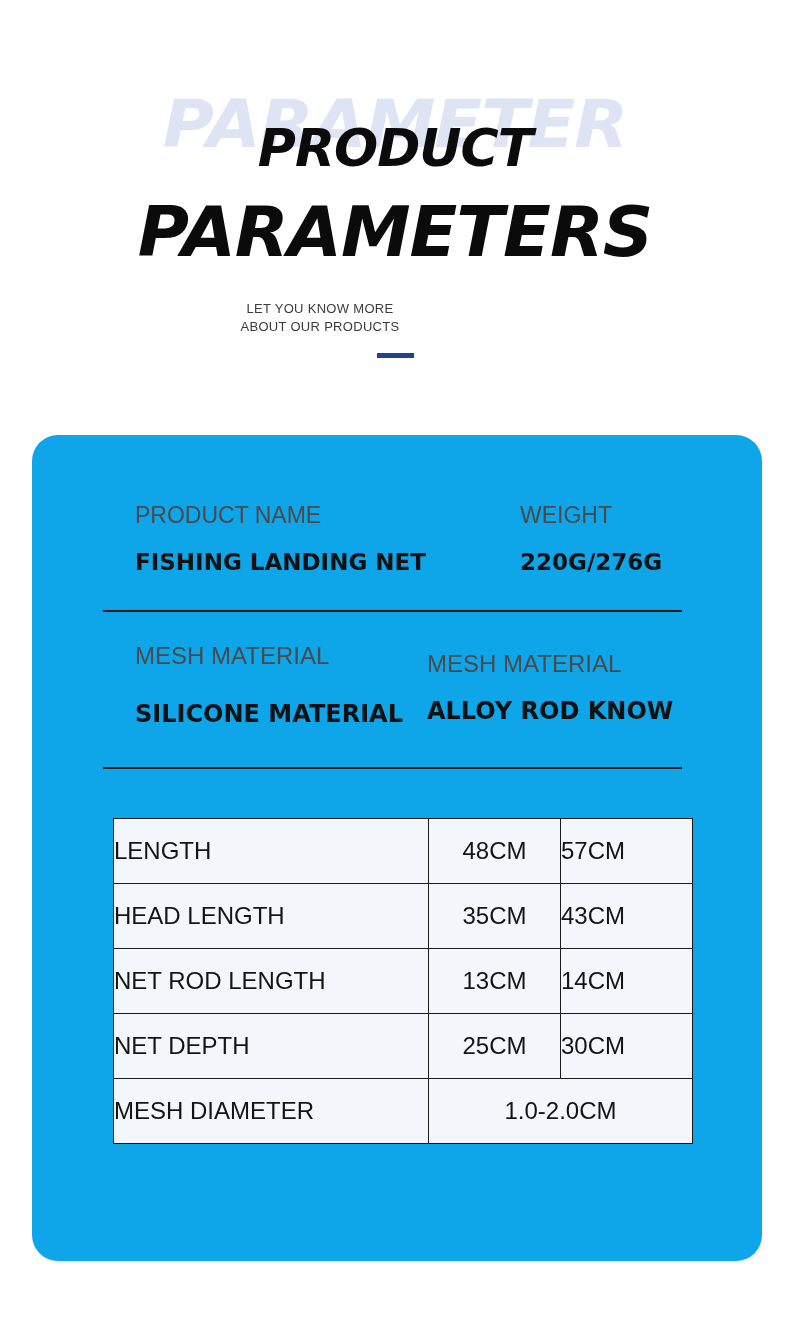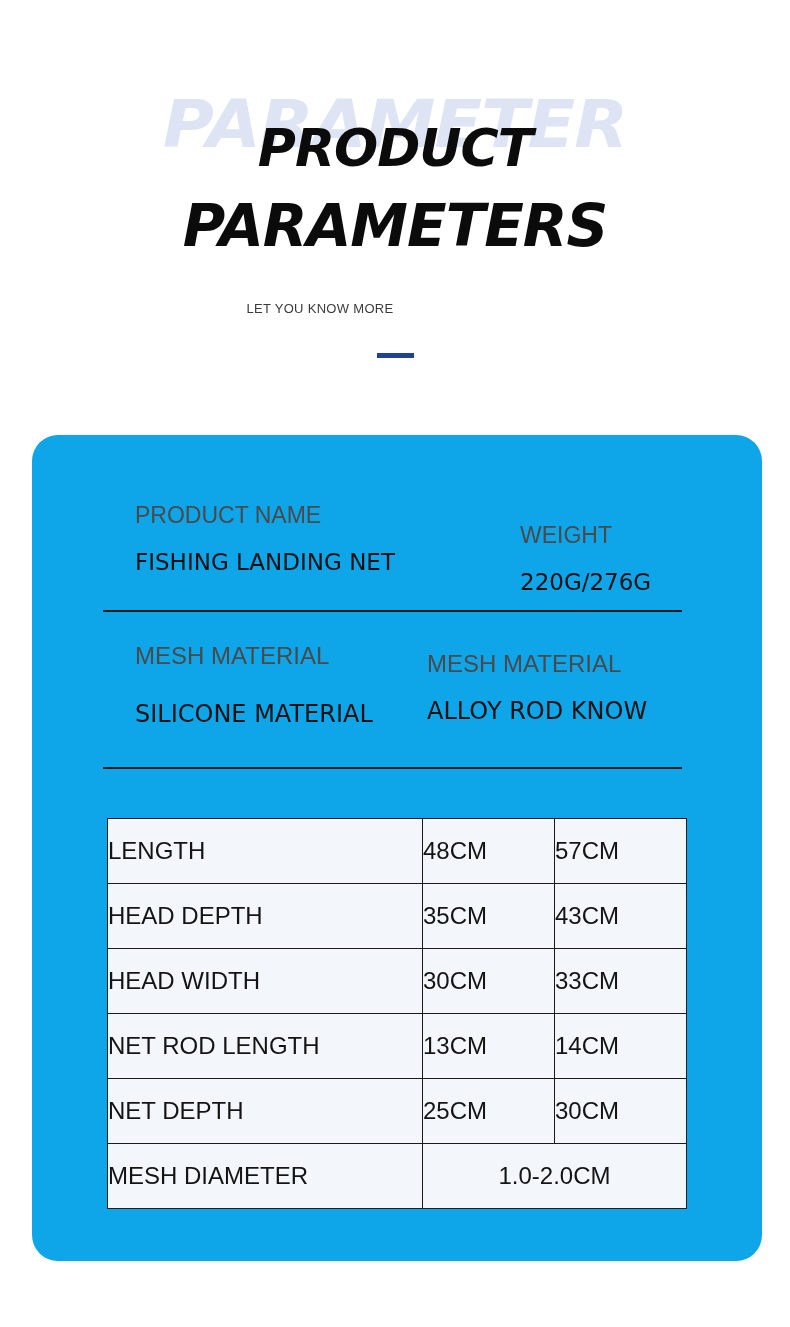--- a/index.html
+++ b/index.html
@@ -70,7 +70,7 @@
   }
   .title-line-2 {
     top: 105px;
-    font-size: 58px;
+    font-size: 70px;
     letter-spacing: -1px;
   }
 

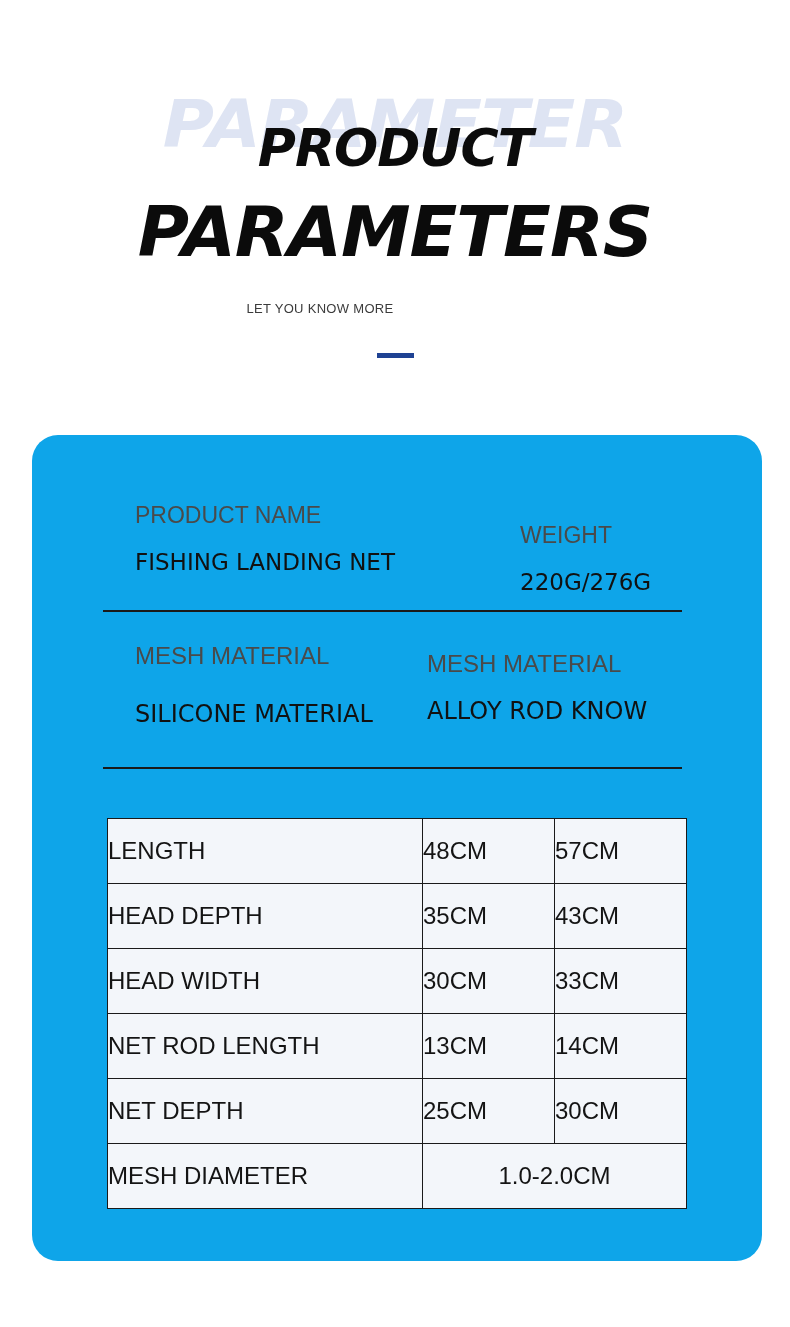--- a/index.html
+++ b/index.html
@@ -195,6 +195,7 @@
 
   <div class="subtitle">
     <div>LET YOU KNOW MORE</div>
+    <div>ABOUT OUR PRODUCTS</div>
   </div>
 
   <div class="accent-bar"></div>

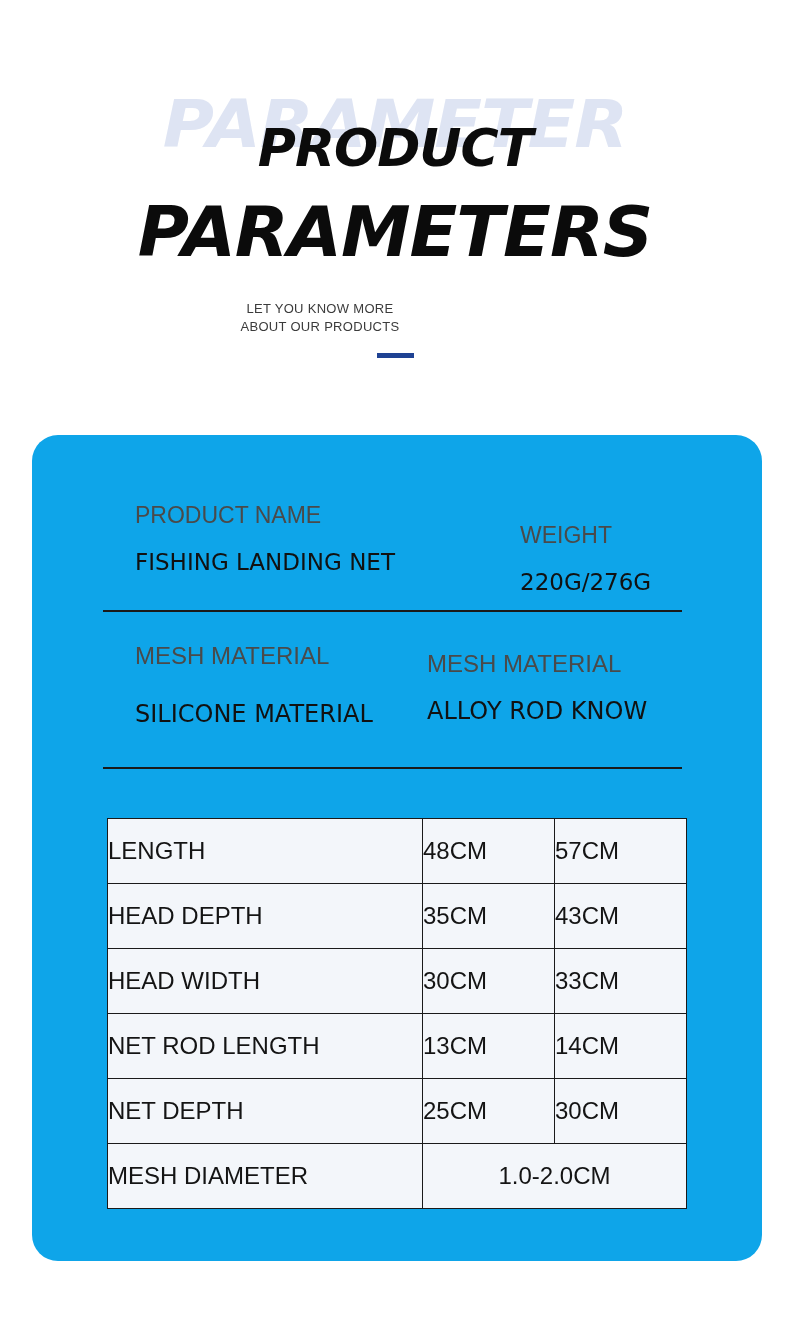--- a/index.html
+++ b/index.html
@@ -143,7 +143,7 @@
 
   
   .r1c1 { left: 32px; }
-  .r1c2 { left: 417px; margin-top: 20px; }
+  .r1c2 { left: 417px; }
   .r1c1 .spec-label, .r1c2 .spec-label { font-size: 23px; line-height: 30px; }
   .r1c1 .spec-value, .r1c2 .spec-value { font-size: 23px; line-height: 30px; margin-top: 17px; }
 

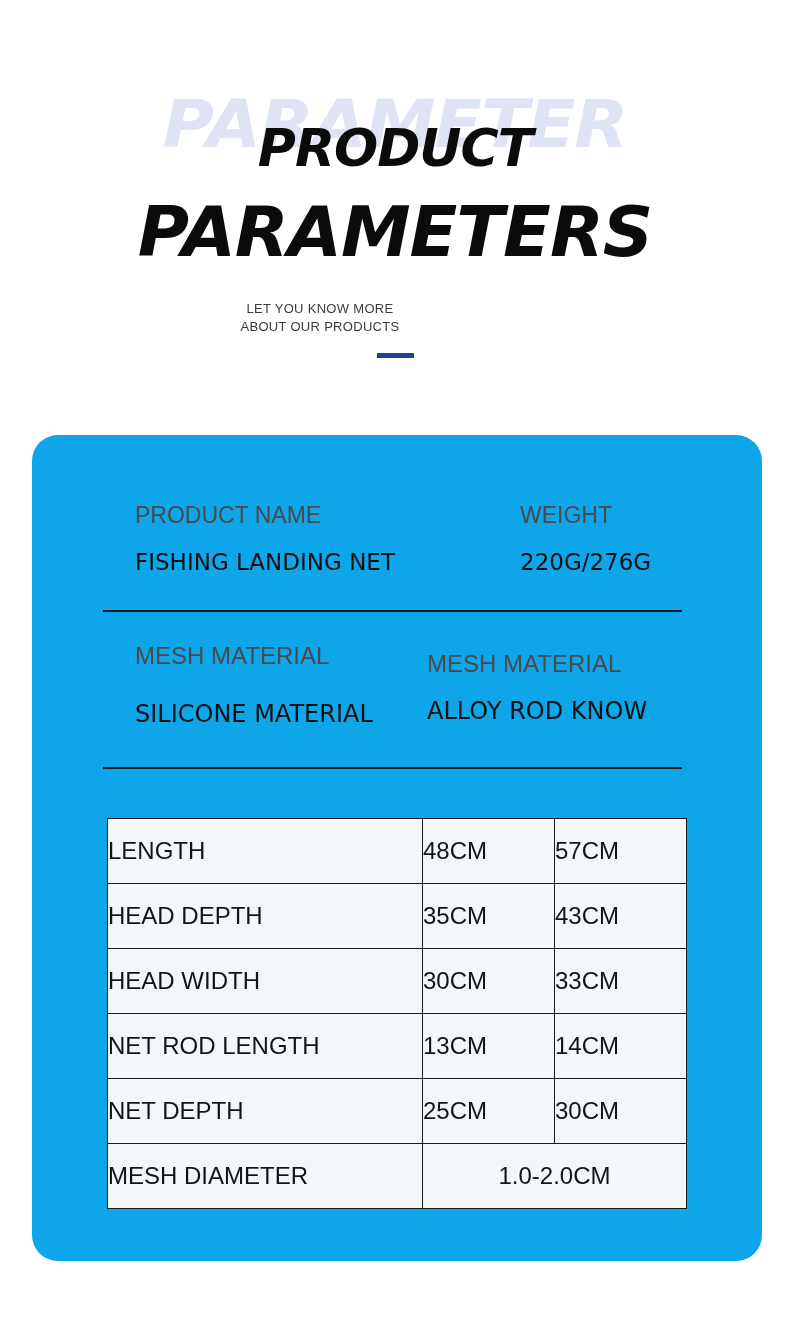--- a/index.html
+++ b/index.html
@@ -136,7 +136,7 @@
   }
   .spec-value {
     font-family: "DejaVu Sans", sans-serif;
-    font-weight: normal;
+    font-weight: bold;
     color: #111111;
     white-space: nowrap;
   }

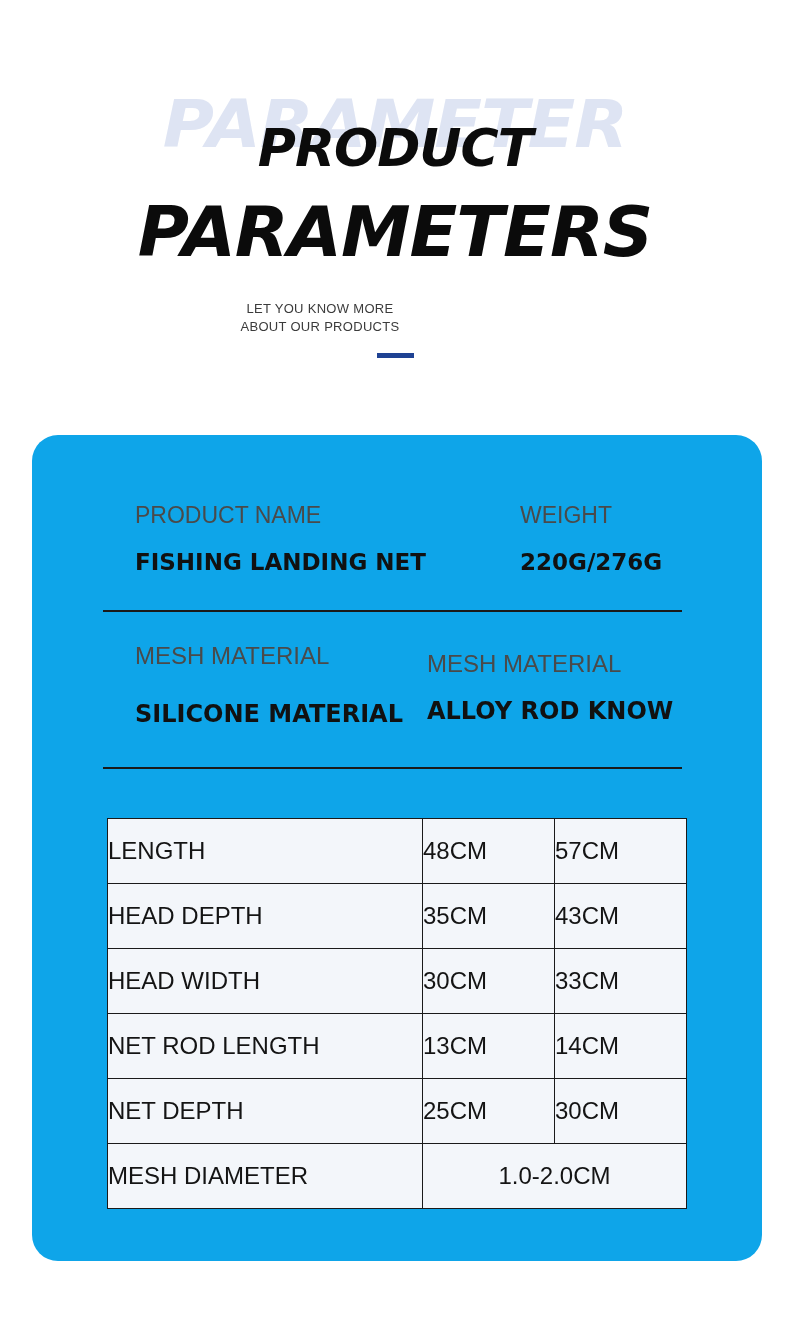--- a/index.html
+++ b/index.html
@@ -158,7 +158,7 @@
   
   .dim-table {
     position: absolute;
-    left: 75px;
+    left: 81px;
     top: 383px;
     width: 576px;
     border-collapse: collapse;

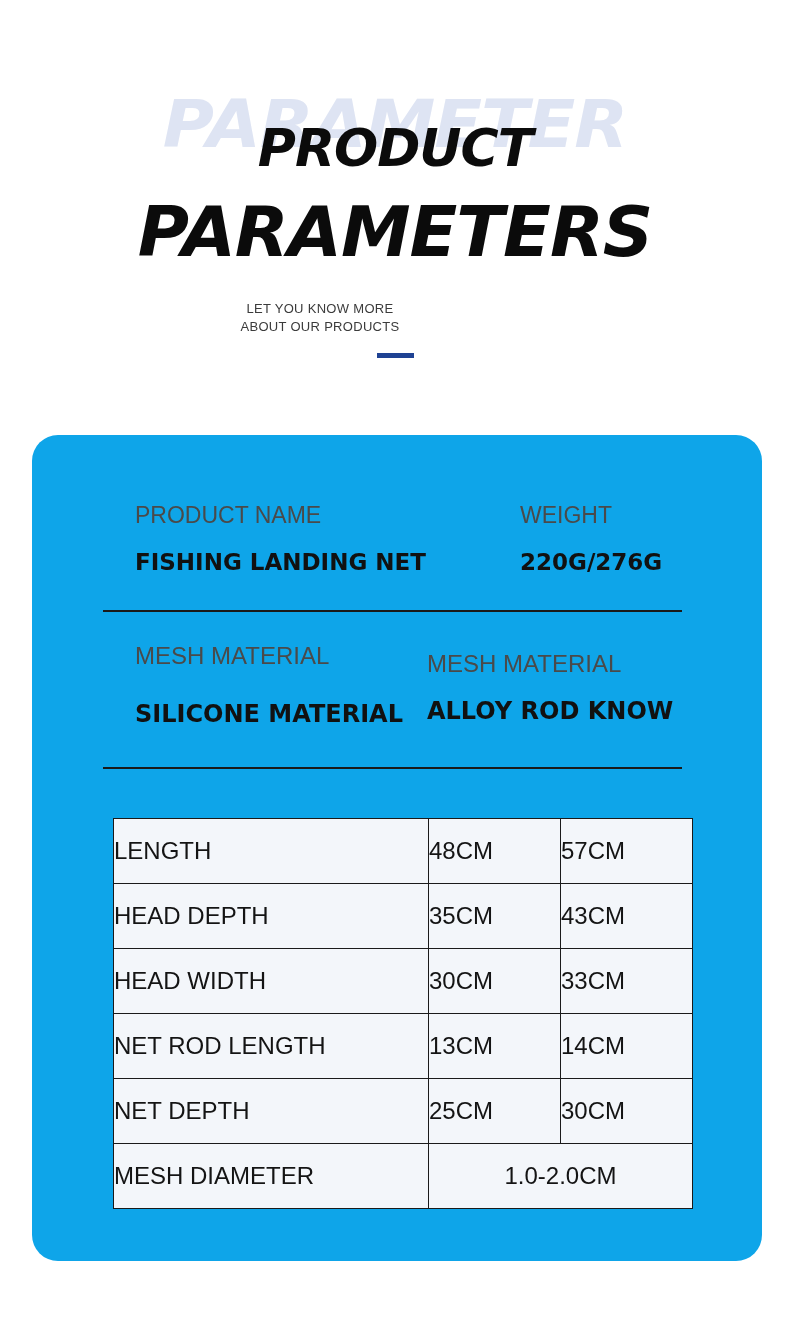--- a/index.html
+++ b/index.html
@@ -178,7 +178,7 @@
     width: 314px;
     padding-left: 23px;
   }
-  .dim-v1 { width: 131px; }
+  .dim-v1 { width: 131px; text-align: center; }
   .dim-v2 { width: 131px; text-align: left; }
   .dim-span { text-align: center; }
 </style>

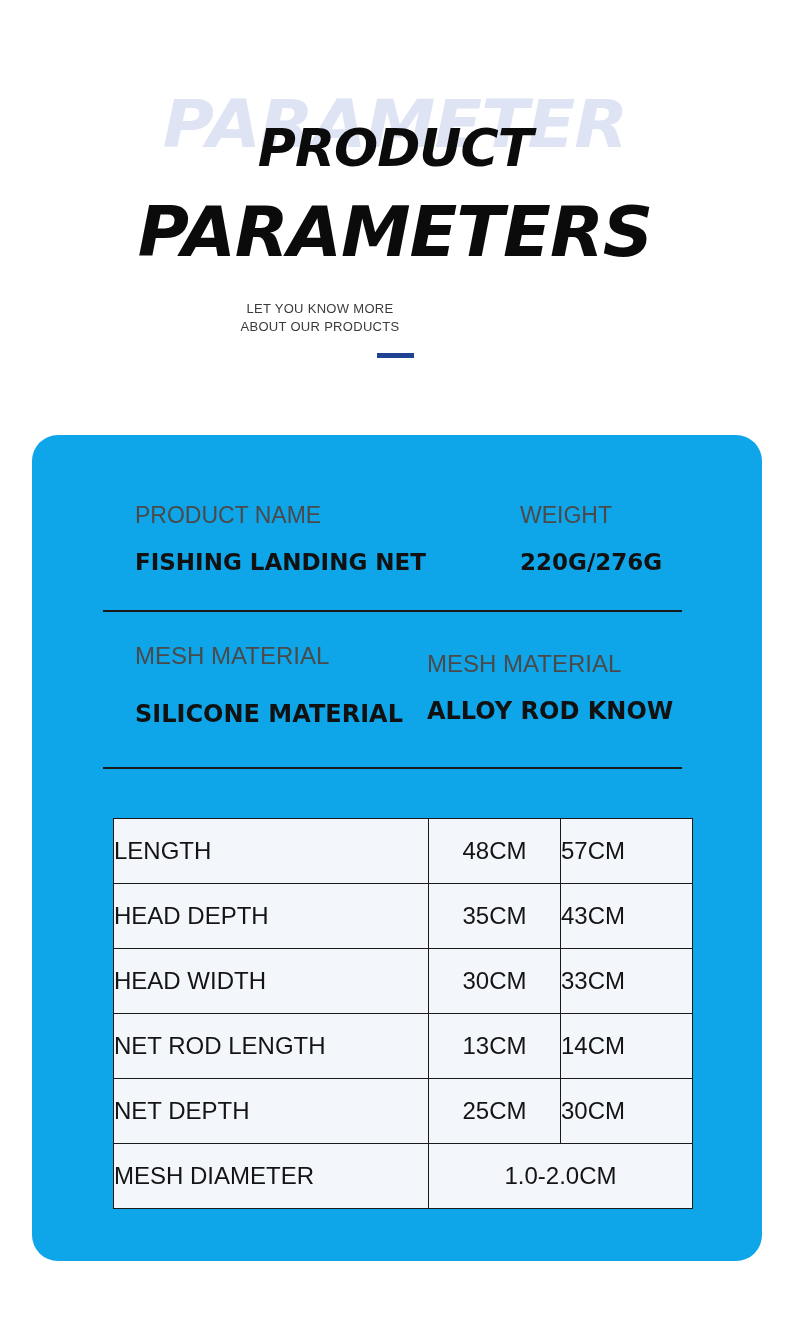--- a/index.html
+++ b/index.html
@@ -237,7 +237,7 @@
         <td class="dim-v2">57CM</td>
       </tr>
       <tr>
-        <td class="dim-name">HEAD DEPTH</td>
+        <td class="dim-name">HEAD LENGTH</td>
         <td class="dim-v1">35CM</td>
         <td class="dim-v2">43CM</td>
       </tr>

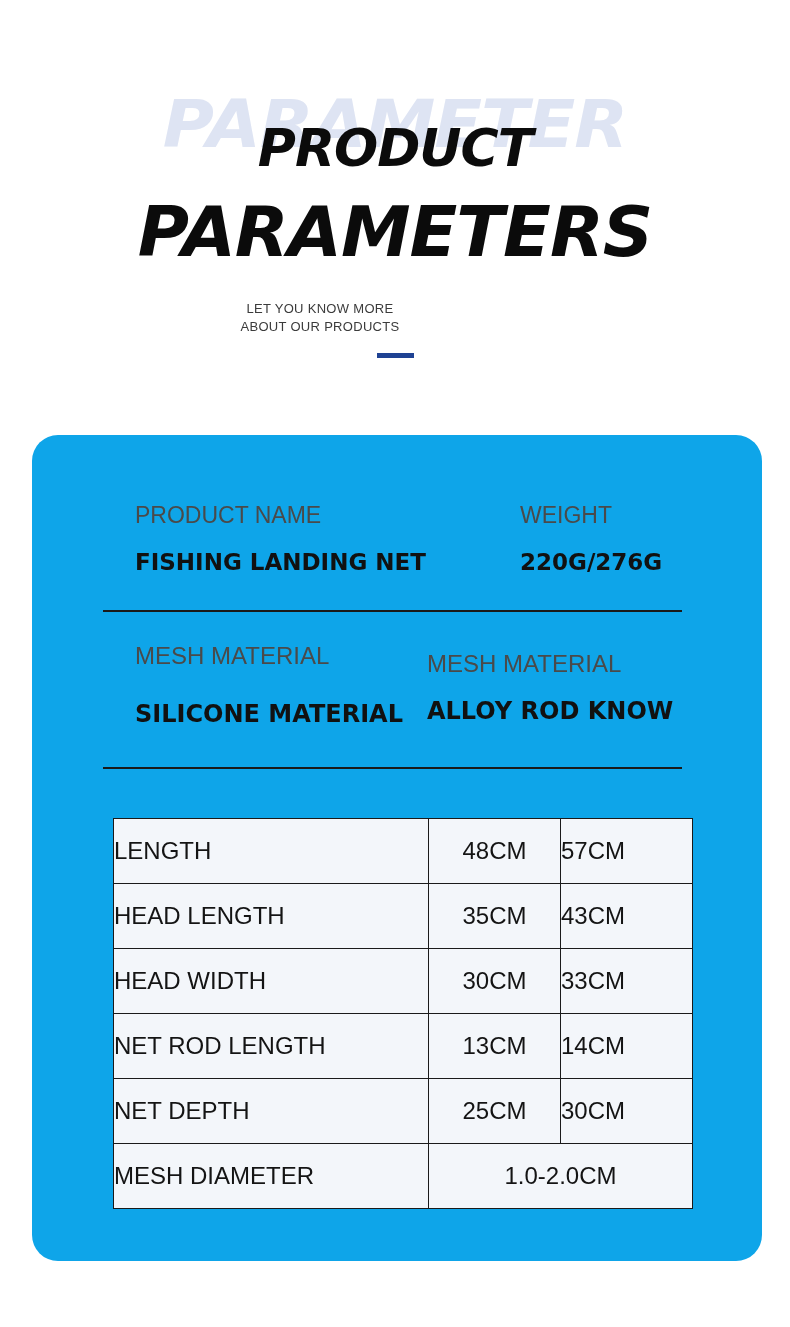--- a/index.html
+++ b/index.html
@@ -242,11 +242,6 @@
         <td class="dim-v2">43CM</td>
       </tr>
       <tr>
-        <td class="dim-name">HEAD WIDTH</td>
-        <td class="dim-v1">30CM</td>
-        <td class="dim-v2">33CM</td>
-      </tr>
-      <tr>
         <td class="dim-name">NET ROD LENGTH</td>
         <td class="dim-v1">13CM</td>
         <td class="dim-v2">14CM</td>

